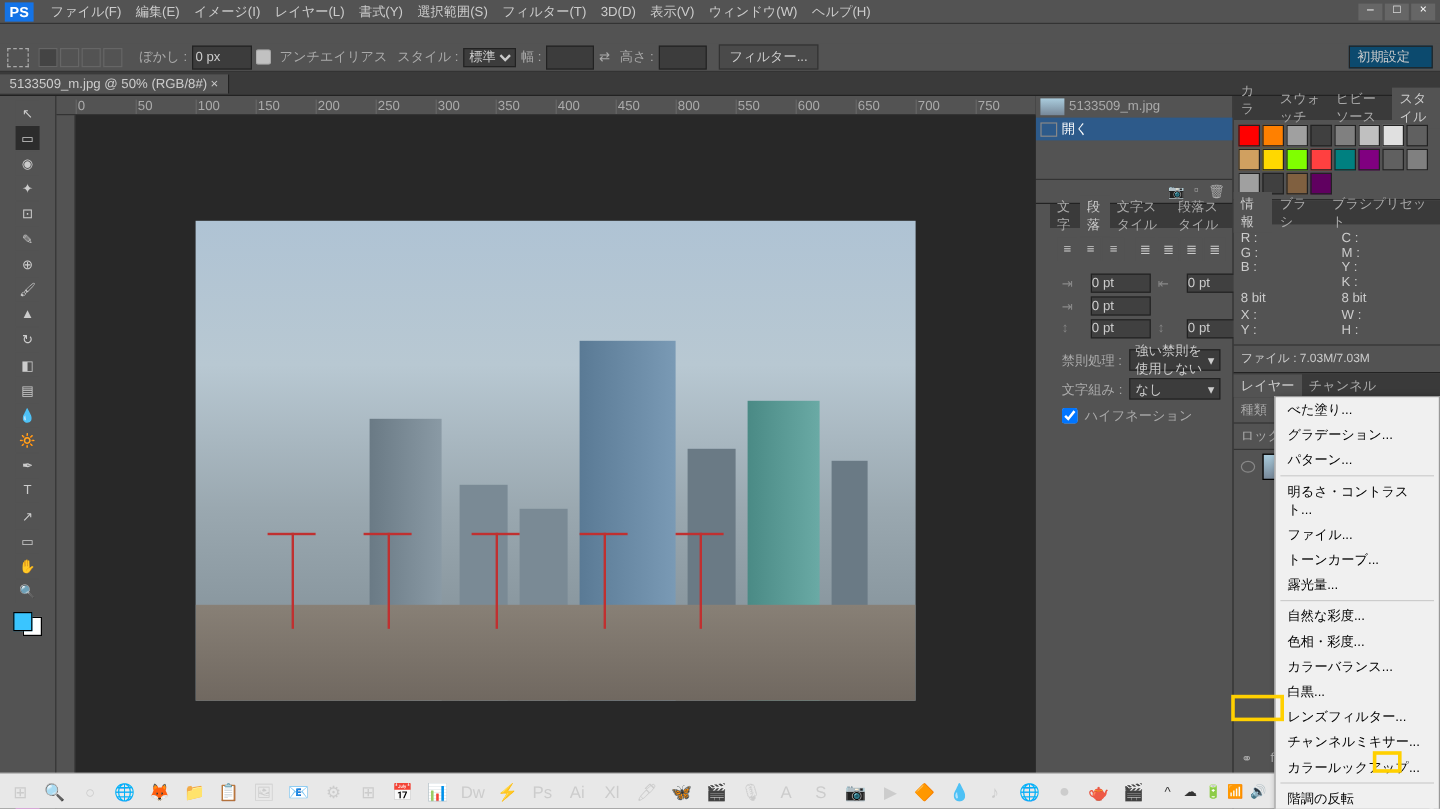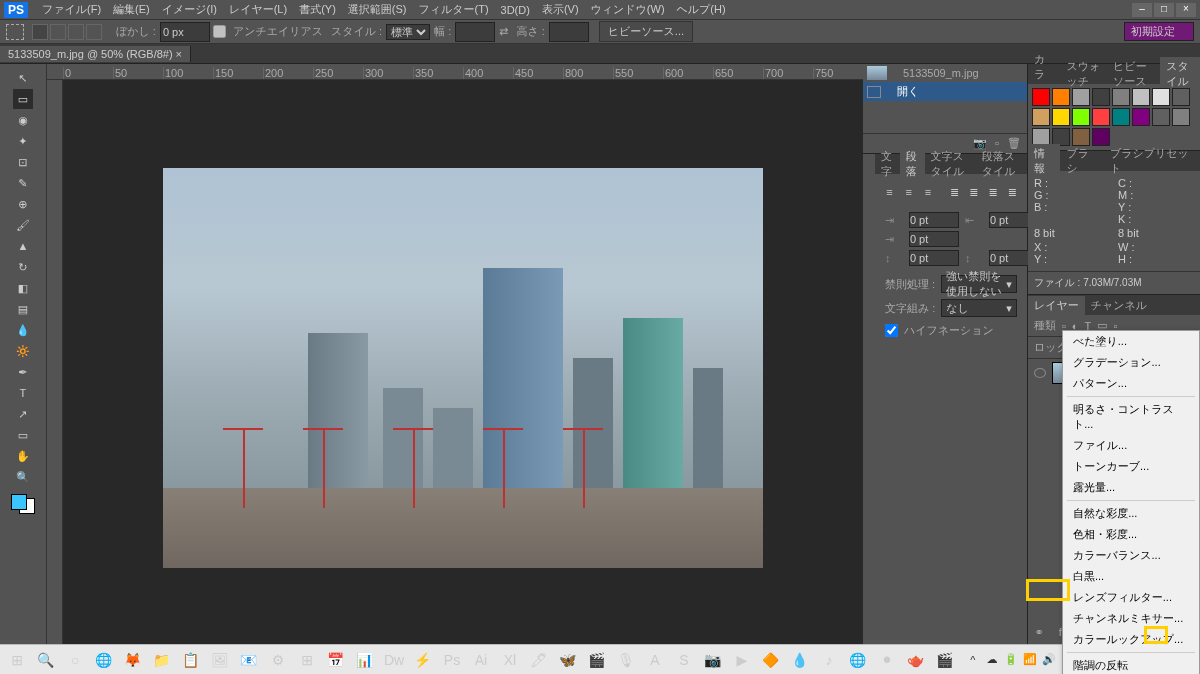--- a/index.html
+++ b/index.html
@@ -13,7 +13,7 @@
 .win-btn { width: 20px; height: 14px; background: #666; color: #fff; text-align: center; line-height: 12px; font-size: 10px; cursor: pointer; }
 
 
-.optionsbar { background: #535353; height: 24px; display: flex; align-items: center; padding: 0 6px; border-bottom: 1px solid #333; font-size: 10px; }
+.optionsbar { background: #535353; height: 24px; display: flex; align-items: center; padding: 0 6px; border-bottom: 1px solid #333; font-size: 10px; margin-top: 16px; }
 .opt-label { margin: 0 4px; color: #aaa; }
 .opt-input { background: #3c3c3c; border: 1px solid #222; color: #ccc; width: 50px; height: 20px; padding: 0 2px; }
 .opt-check { margin: 0 3px; }

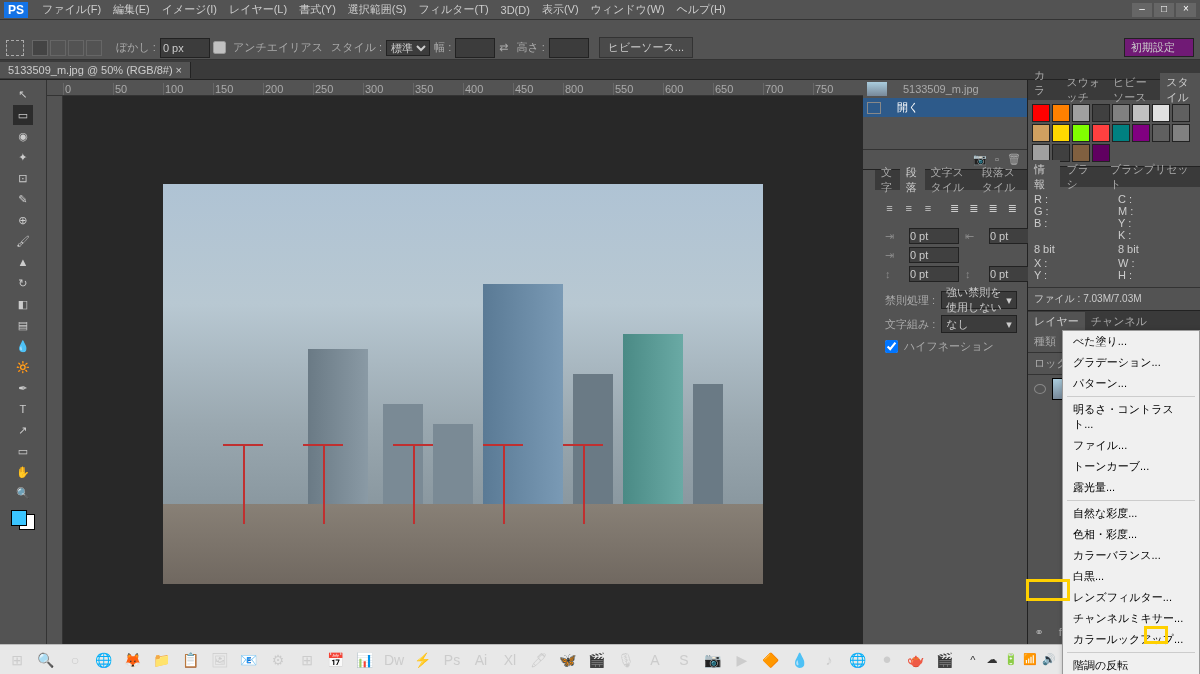--- a/index.html
+++ b/index.html
@@ -151,7 +151,7 @@
   <span class="opt-label">⇄</span>
   <span class="opt-label">高さ :</span>
   <input class="opt-input" disabled="" style="width: 40px;">
-  <button class="opt-label" style="background:#4a4a4a;border:1px solid #333;color:#ccc;padding:2px 8px;margin-left:10px;">ヒビーソース...</button>
+  <button class="opt-label" style="background:#4a4a4a;border:1px solid #333;color:#ccc;padding:2px 8px;margin-left:10px;">フィルター...</button>
   <div class="workspace-sel"><span>初期設定</span></div>
 </div>
 

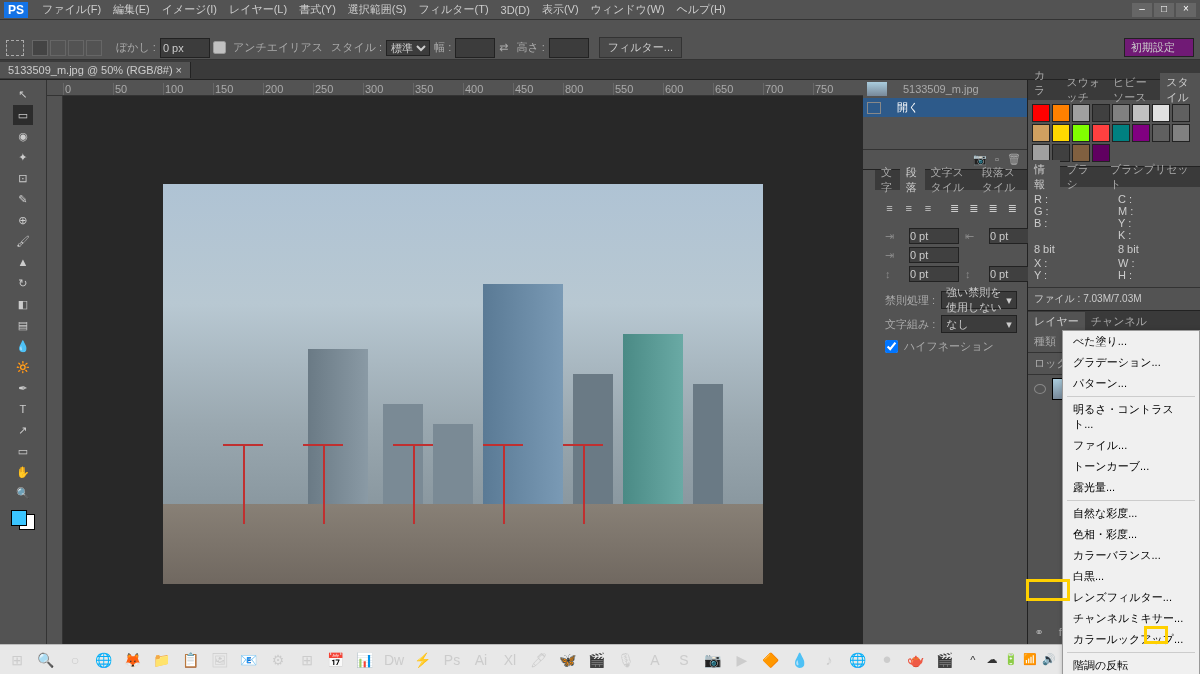--- a/index.html
+++ b/index.html
@@ -18,7 +18,7 @@
 .opt-input { background: #3c3c3c; border: 1px solid #222; color: #ccc; width: 50px; height: 20px; padding: 0 2px; }
 .opt-check { margin: 0 3px; }
 .opt-select { background: #3c3c3c; border: 1px solid #222; color: #ccc; height: 16px; }
-.workspace-sel { margin-left: auto; background: #701a75; border: 1px solid #222; color: #ccc; padding: 1px 18px 1px 6px; }
+.workspace-sel { margin-left: auto; background: #0c4a6e; border: 1px solid #222; color: #ccc; padding: 1px 18px 1px 6px; }
 
 
 .doctab-row { background: #3a3a3a; height: 20px; display: flex; align-items: center; border-bottom: 1px solid #222; }

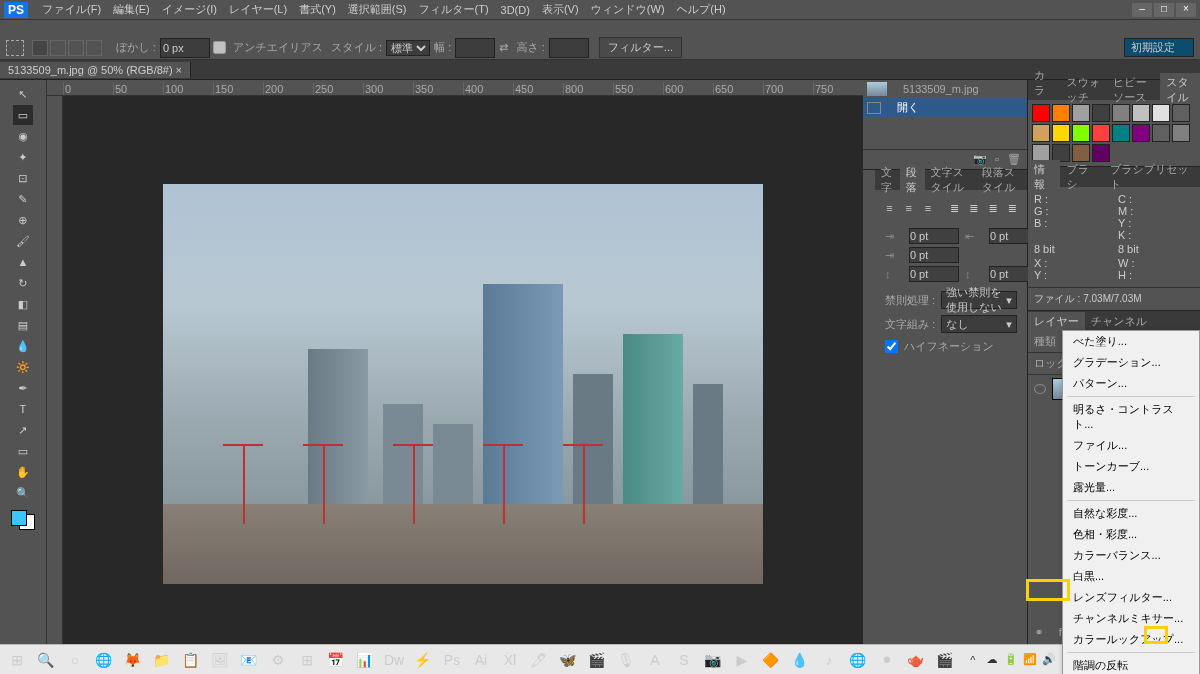--- a/index.html
+++ b/index.html
@@ -69,7 +69,7 @@
 .ptab.active { background: #535353; color: #ccc; }
 .panel-body { padding: 4px; font-size: 10px; color: #aaa; }
 
-.history-row { display: flex; align-items: center; padding: 2px 4px; gap: 16px; }
+.history-row { display: flex; align-items: center; padding: 2px 4px; gap: 4px; }
 .history-row.sel { background: #2d5a8a; color: #fff; }
 .hist-thumb { width: 20px; height: 14px; background: linear-gradient(#acd, #789); }
 .hist-icon { width: 14px; height: 12px; border: 1px solid #888; }

